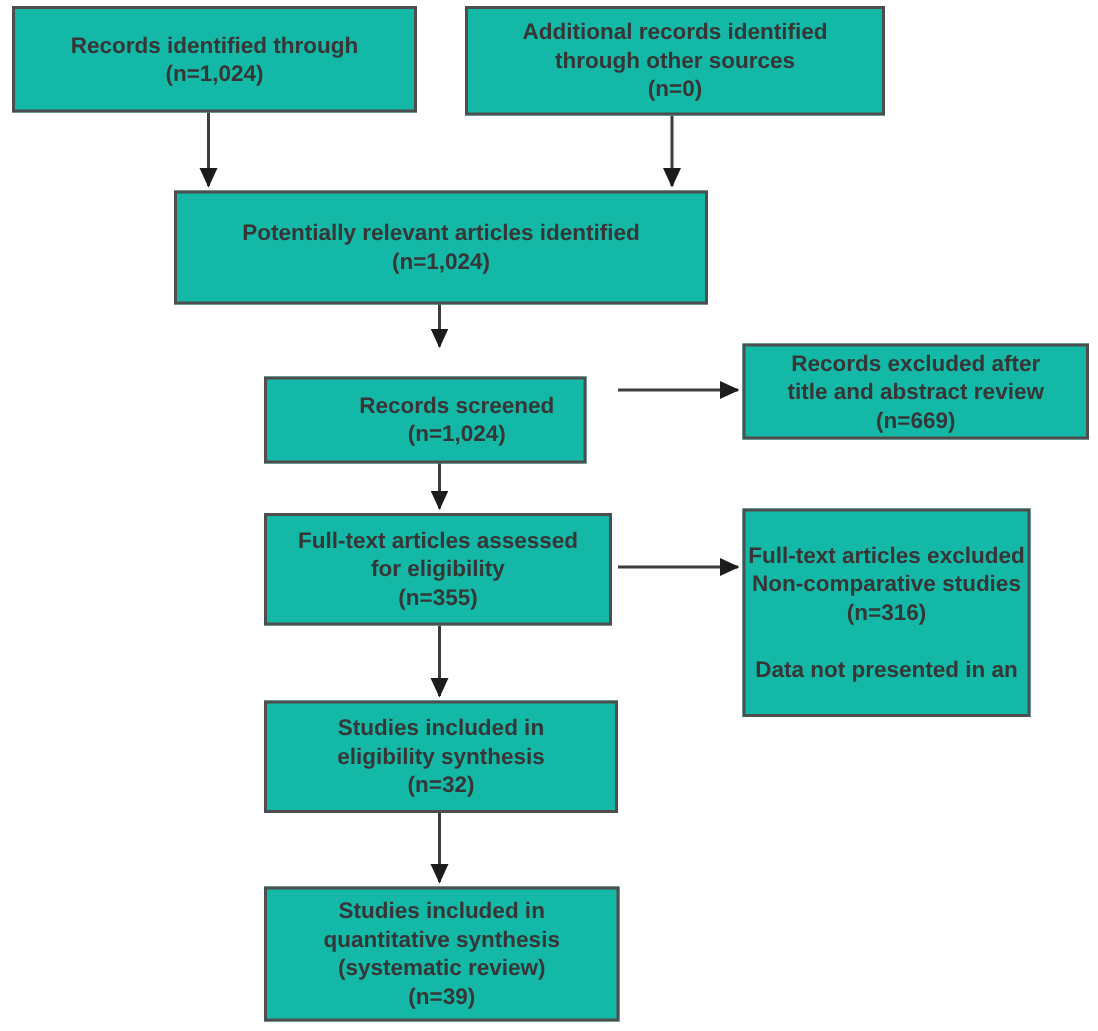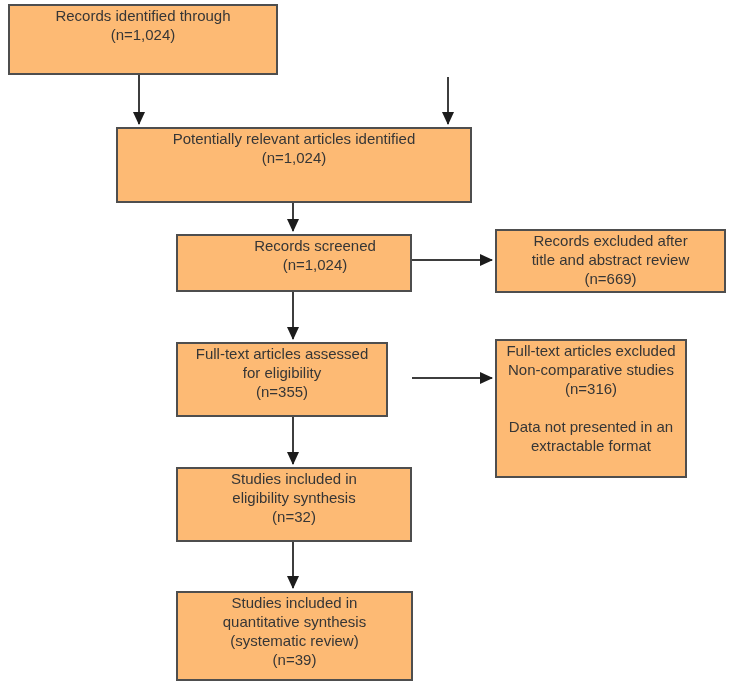--- a/index.html
+++ b/index.html
@@ -19,15 +19,16 @@
     position: absolute;
     box-sizing: border-box;
     border: 2px solid #4e4e4e;
-    background: #fdba74;
+    background: #14b8a6;
     color: #363636;
     font-size: 15px;
     line-height: 19px;
     text-align: center;
     display: flex;
     flex-direction: column;
-    justify-content: flex-start;
+    justify-content: center;
     align-items: center;
+    font-weight: bold;
   }
   .box .line {
     min-height: 19px;

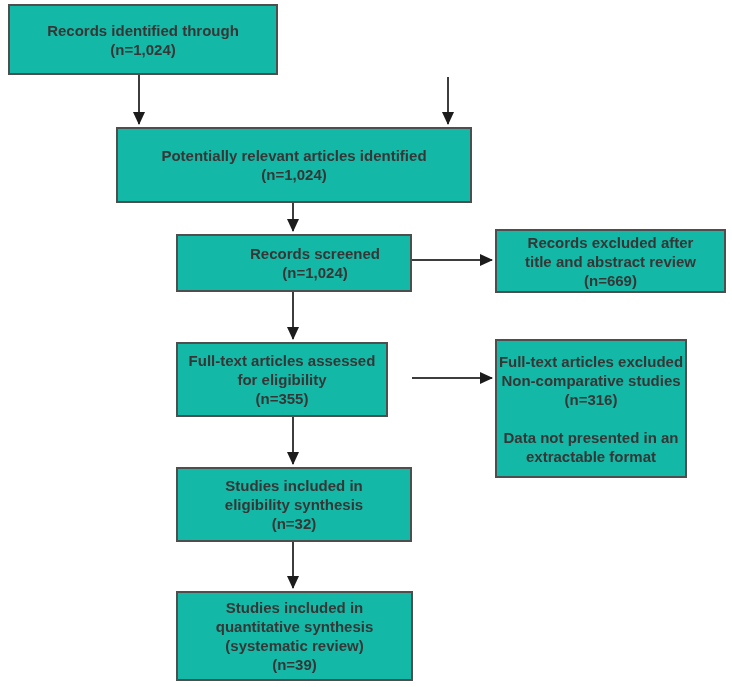--- a/index.html
+++ b/index.html
@@ -81,6 +81,11 @@
     <div class="line">(n=1,024)</div>
   </div>
 
+  <div class="box" id="box-other-sources">
+    <div class="line">Additional records identified</div>
+    <div class="line">through other sources</div>
+    <div class="line">(n=0)</div>
+  </div>
 
   <div class="box" id="box-identified">
     <div class="line">Potentially relevant articles identified</div>

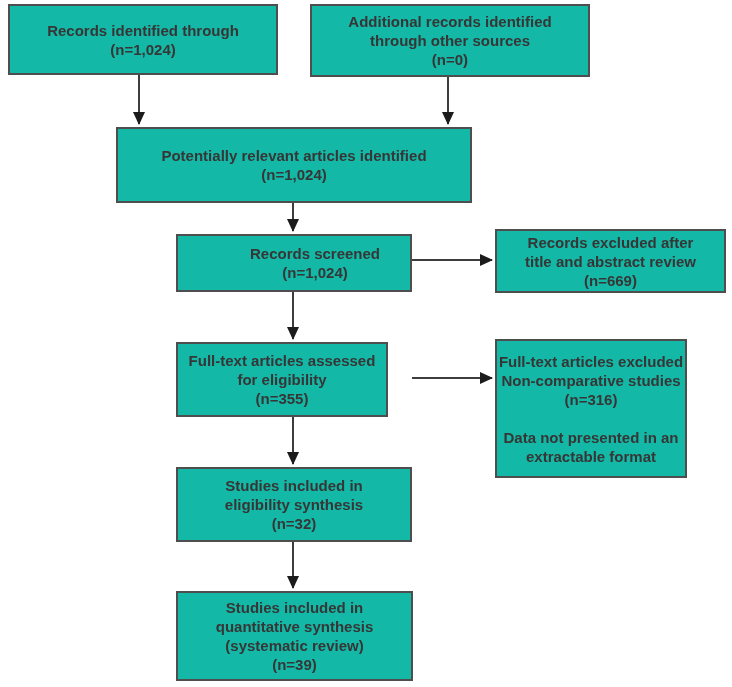--- a/index.html
+++ b/index.html
@@ -46,7 +46,7 @@
   #box-medline            { left:   8px; top:   4px; width: 270px; height:  71px; }
   #box-other-sources      { left: 310px; top:   4px; width: 280px; height:  73px; }
   #box-identified         { left: 116px; top: 127px; width: 356px; height:  76px; }
-  #box-screened           { left: 176px; top: 234px; width: 236px; height:  58px; padding-left: 42px; }
+  #box-screened           { left: 176px; top: 251px; width: 215px; height:  58px; padding-left: 42px; }
   #box-excluded-title     { left: 495px; top: 229px; width: 231px; height:  64px; }
   #box-fulltext-assessed  { left: 176px; top: 342px; width: 212px; height:  75px; }
   #box-fulltext-excluded  { left: 495px; top: 339px; width: 192px; height: 139px; }

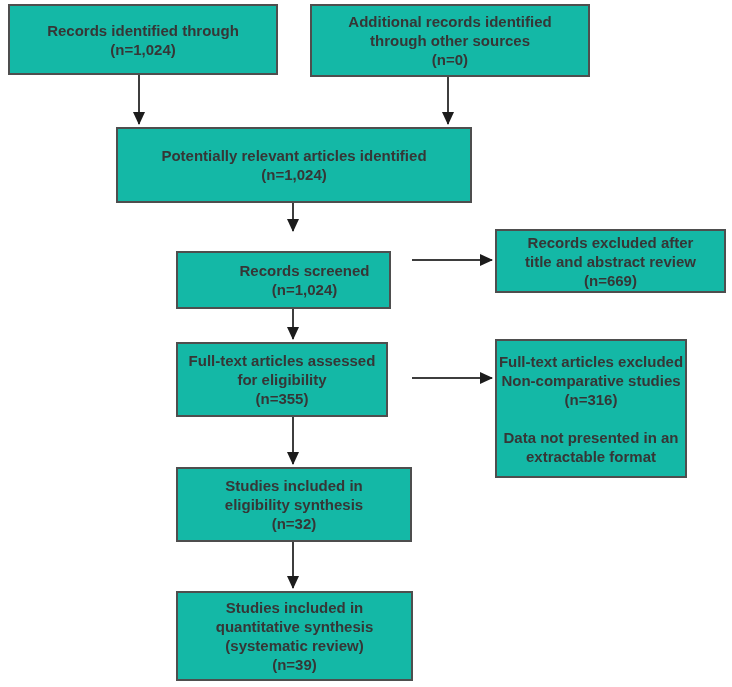--- a/index.html
+++ b/index.html
@@ -48,7 +48,7 @@
   #box-identified         { left: 116px; top: 127px; width: 356px; height:  76px; }
   #box-screened           { left: 176px; top: 251px; width: 215px; height:  58px; padding-left: 42px; }
   #box-excluded-title     { left: 495px; top: 229px; width: 231px; height:  64px; }
-  #box-fulltext-assessed  { left: 176px; top: 342px; width: 212px; height:  75px; }
+  #box-fulltext-assessed  { left: 176px; top: 342px; width: 232px; height:  75px; }
   #box-fulltext-excluded  { left: 495px; top: 339px; width: 192px; height: 139px; }
   #box-qualitative        { left: 176px; top: 467px; width: 236px; height:  75px; }
   #box-quantitative       { left: 176px; top: 591px; width: 237px; height:  90px; }

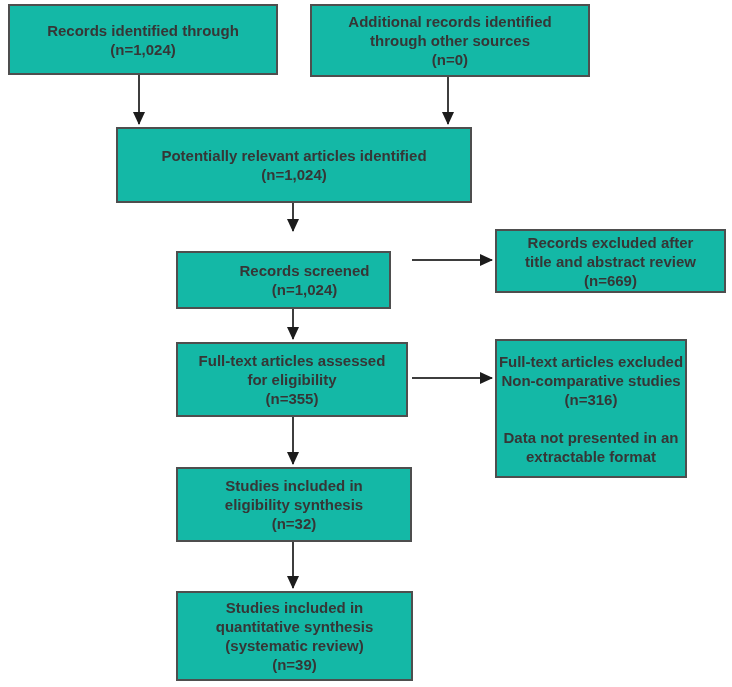--- a/index.html
+++ b/index.html
@@ -115,7 +115,6 @@
     <div class="line">(n=316)</div>
     <div class="line"></div>
     <div class="line">Data not presented in an</div>
-    <div class="line">extractable format</div>
   </div>
 
   <div class="box" id="box-qualitative">

